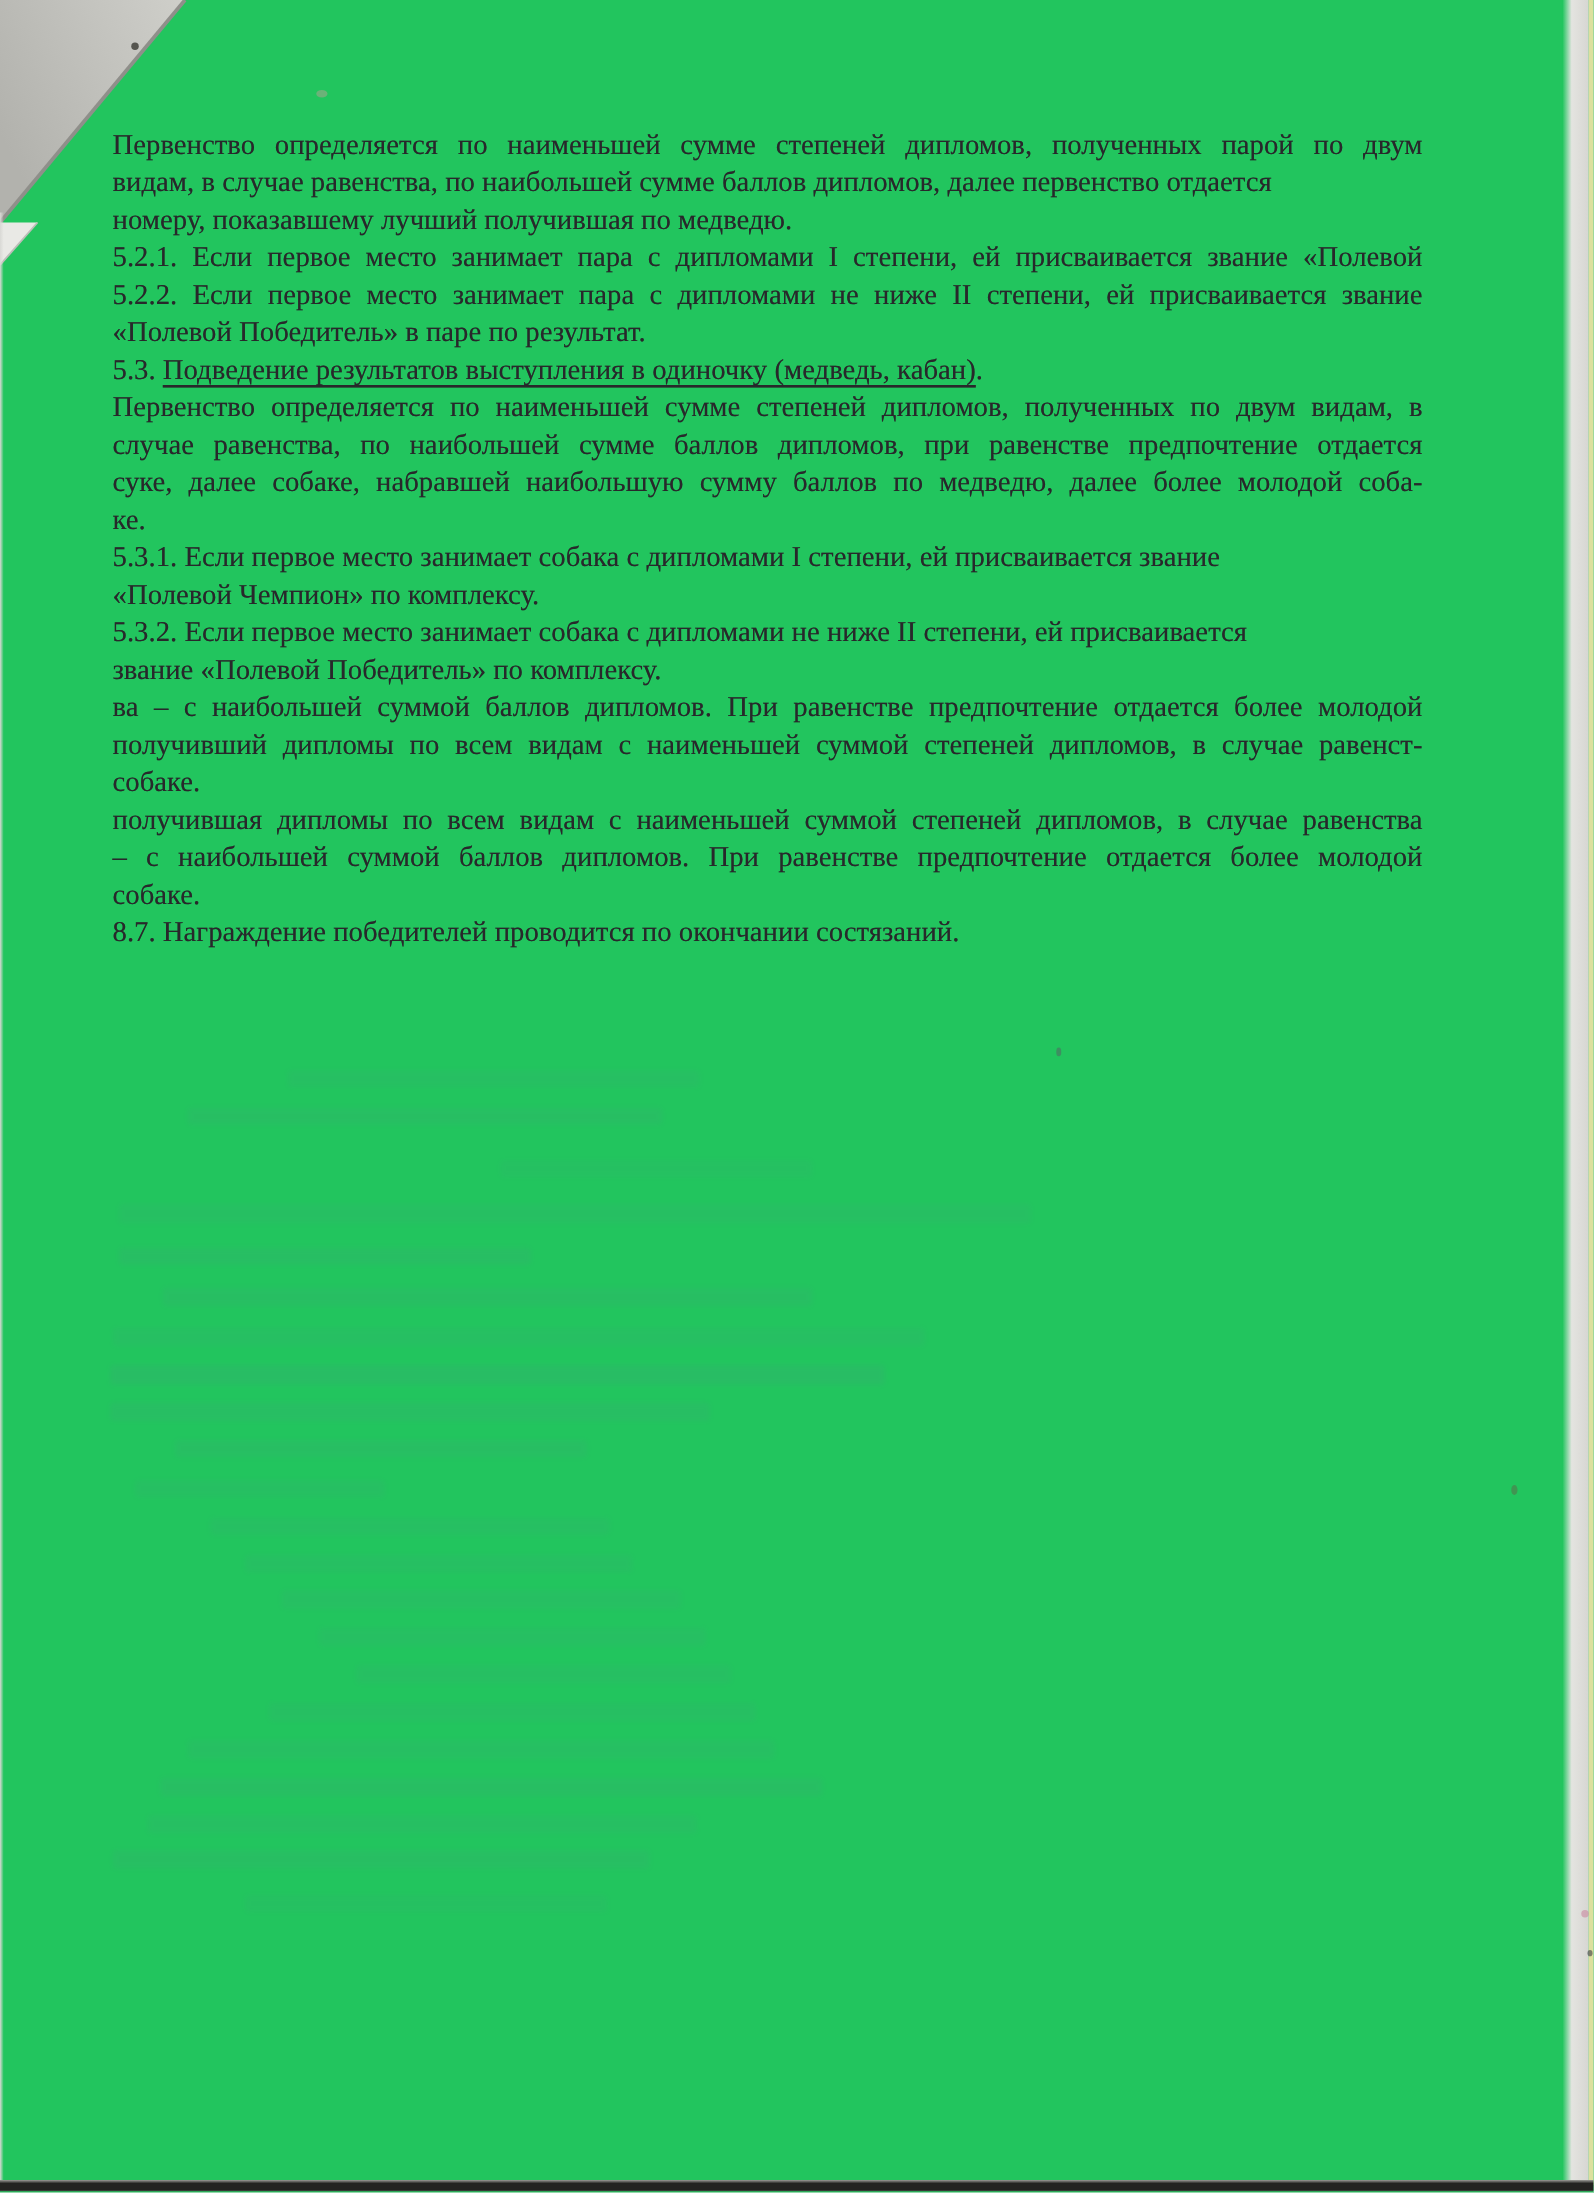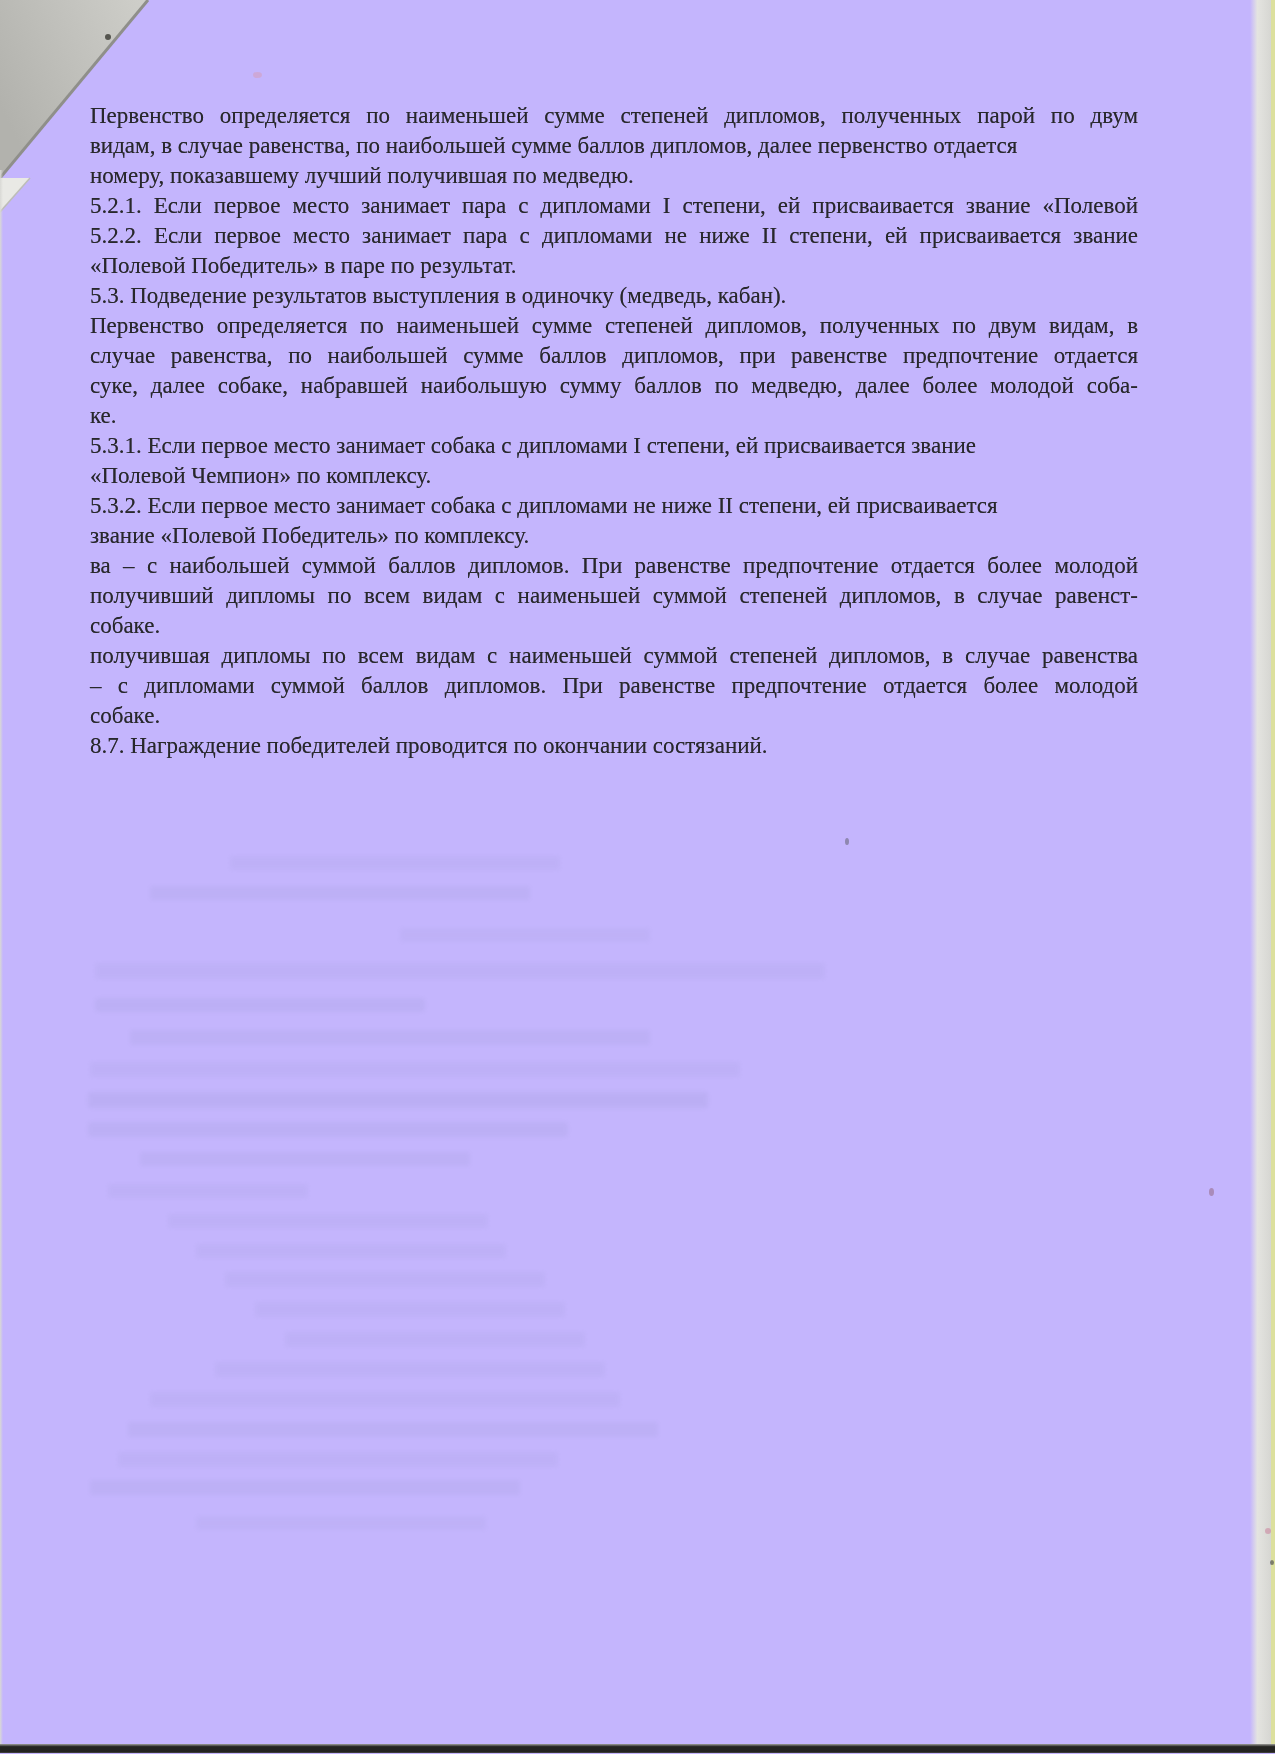--- a/index.html
+++ b/index.html
@@ -7,7 +7,7 @@
   .page{
     position:relative;
     width:1275px;height:1754px;
-    background:#c4b5fd;
+    background:#22c55e;
     overflow:hidden;
     font-family:"Liberation Serif","DejaVu Serif",serif;
   }

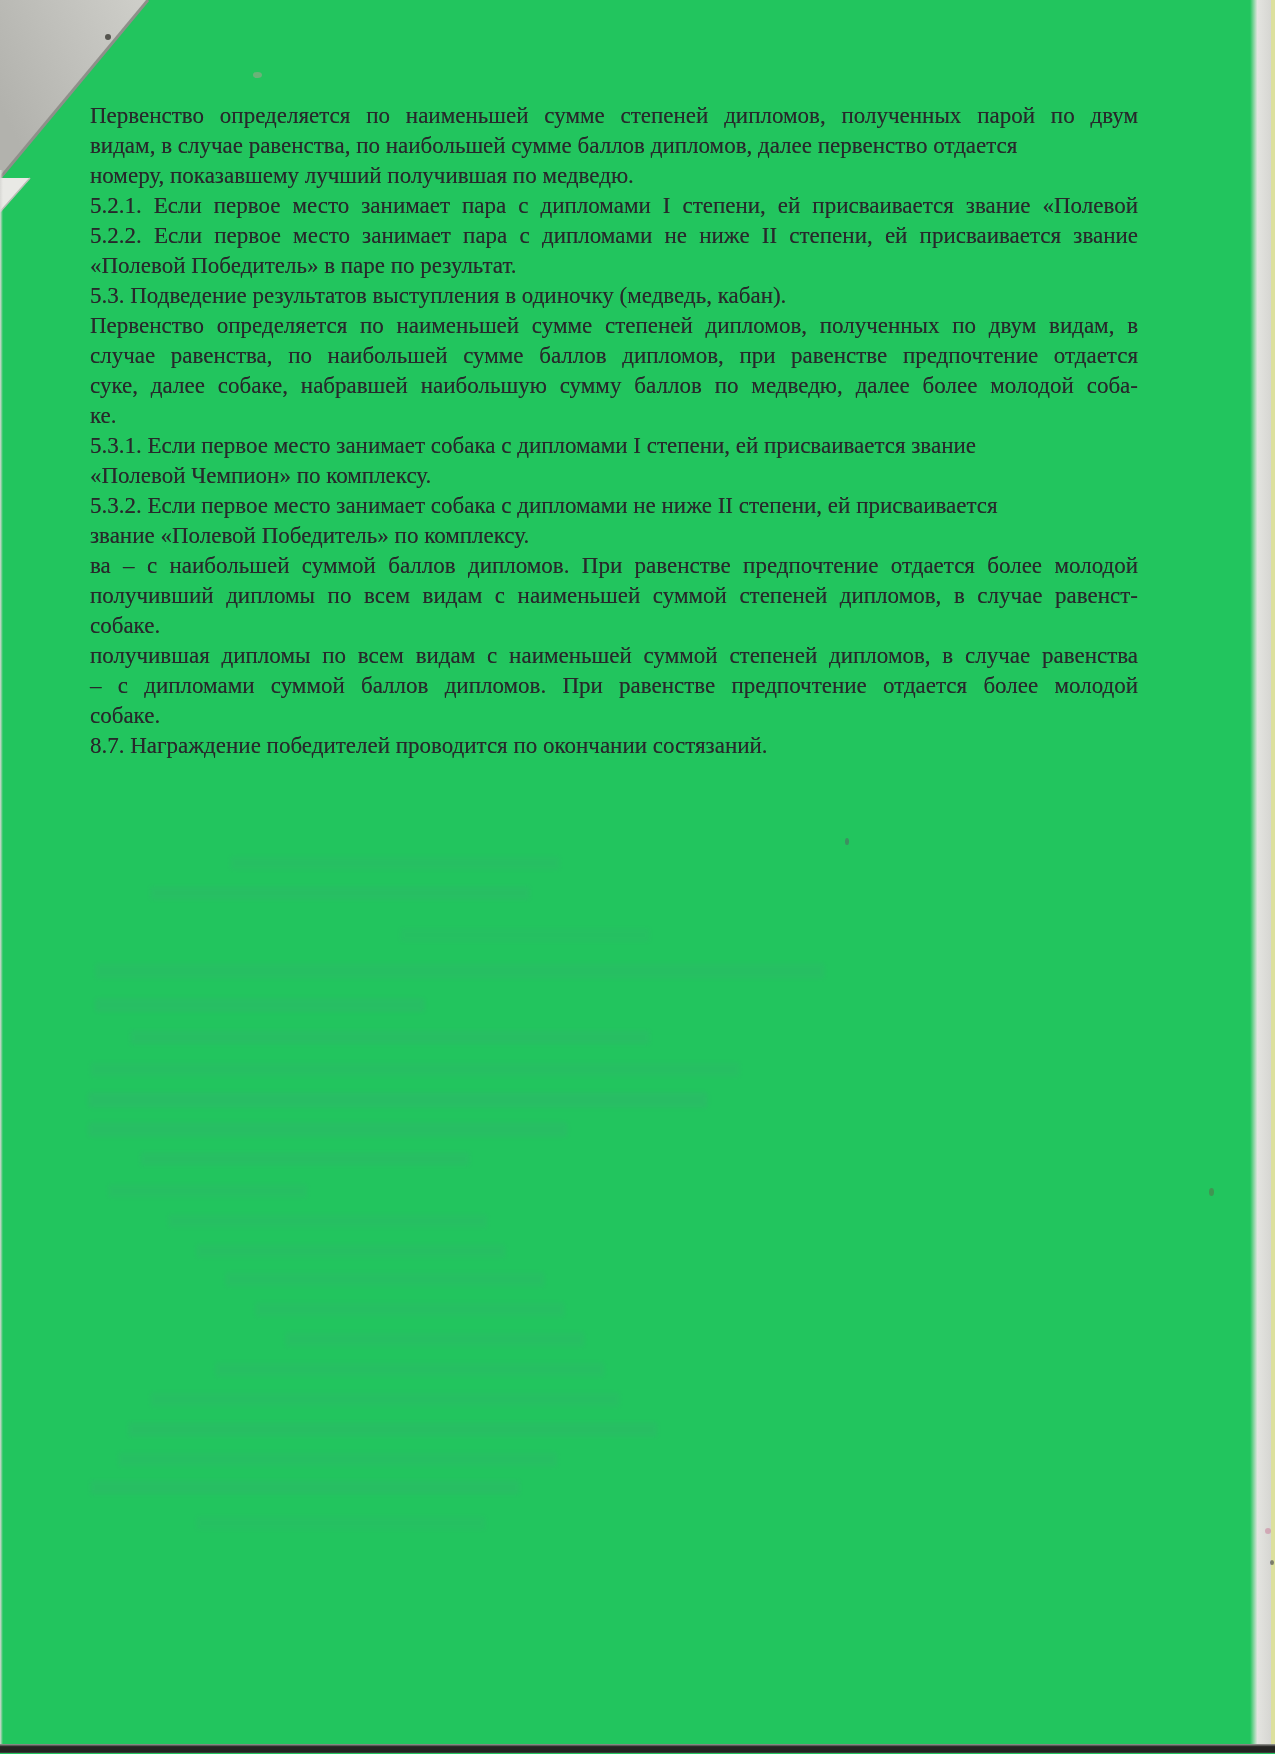--- a/index.html
+++ b/index.html
@@ -20,7 +20,7 @@
   }
   .line{height:30px;line-height:30px;white-space:nowrap;}
   .line.just{white-space:normal;text-align:justify;text-align-last:justify;}
-  .ul{text-decoration-thickness:2px;text-underline-offset:5px;}
+  .ul{text-decoration:underline;text-decoration-thickness:2px;text-underline-offset:5px;}
   
   .corner-fold{position:absolute;left:0;top:0;pointer-events:none;}
   .side-band{

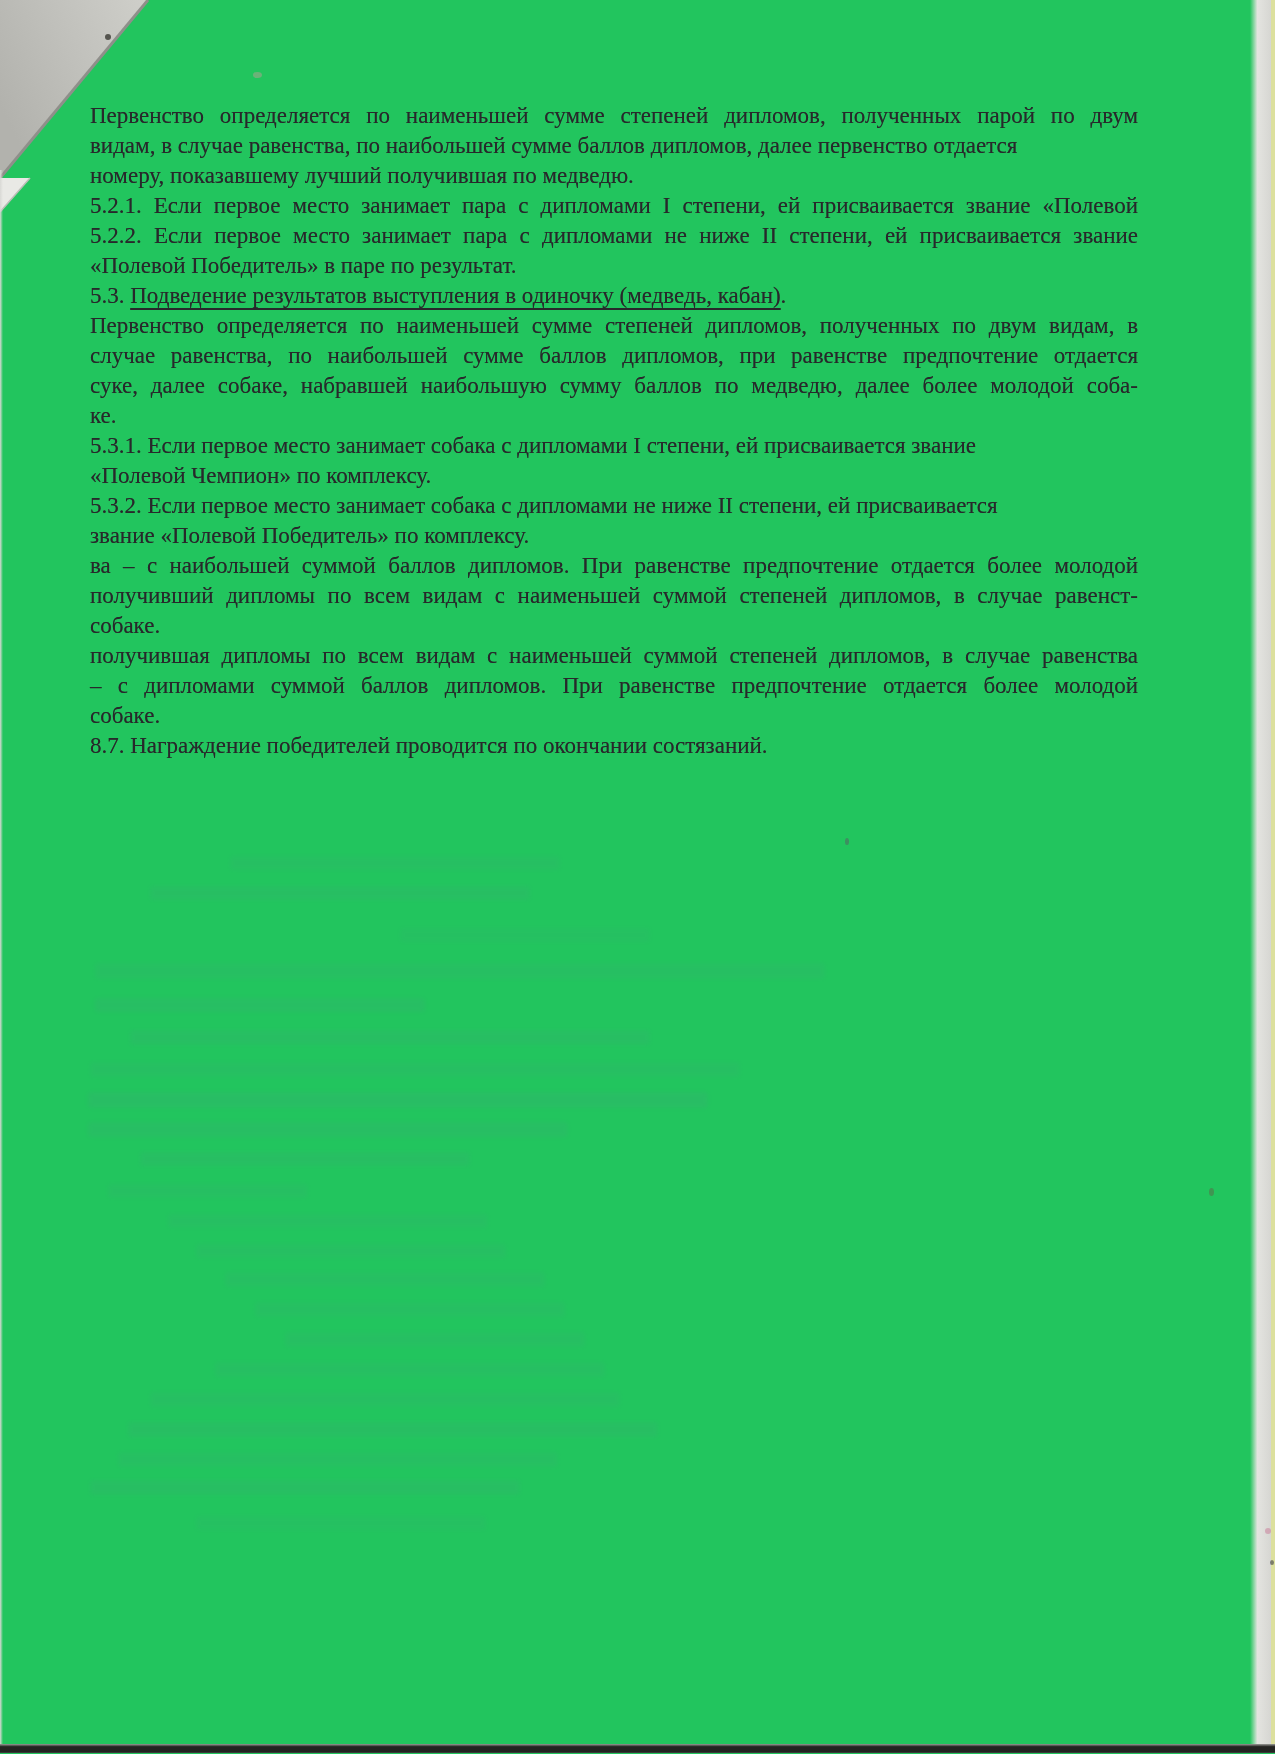--- a/index.html
+++ b/index.html
@@ -116,7 +116,7 @@
       <div class="line just">получивший дипломы по всем видам с наименьшей суммой степеней дипломов, в случае равенст-</div>
       <div class="line">собаке.</div>
       <div class="line just">получившая дипломы по всем видам с наименьшей суммой степеней дипломов, в случае равенства</div>
-      <div class="line just">– с дипломами суммой баллов дипломов. При равенстве предпочтение отдается более молодой</div>
+      <div class="line just">– с наибольшей суммой баллов дипломов. При равенстве предпочтение отдается более молодой</div>
       <div class="line">собаке.</div>
       <div class="line">8.7. Награждение победителей проводится по окончании состязаний.</div>
     </div>

